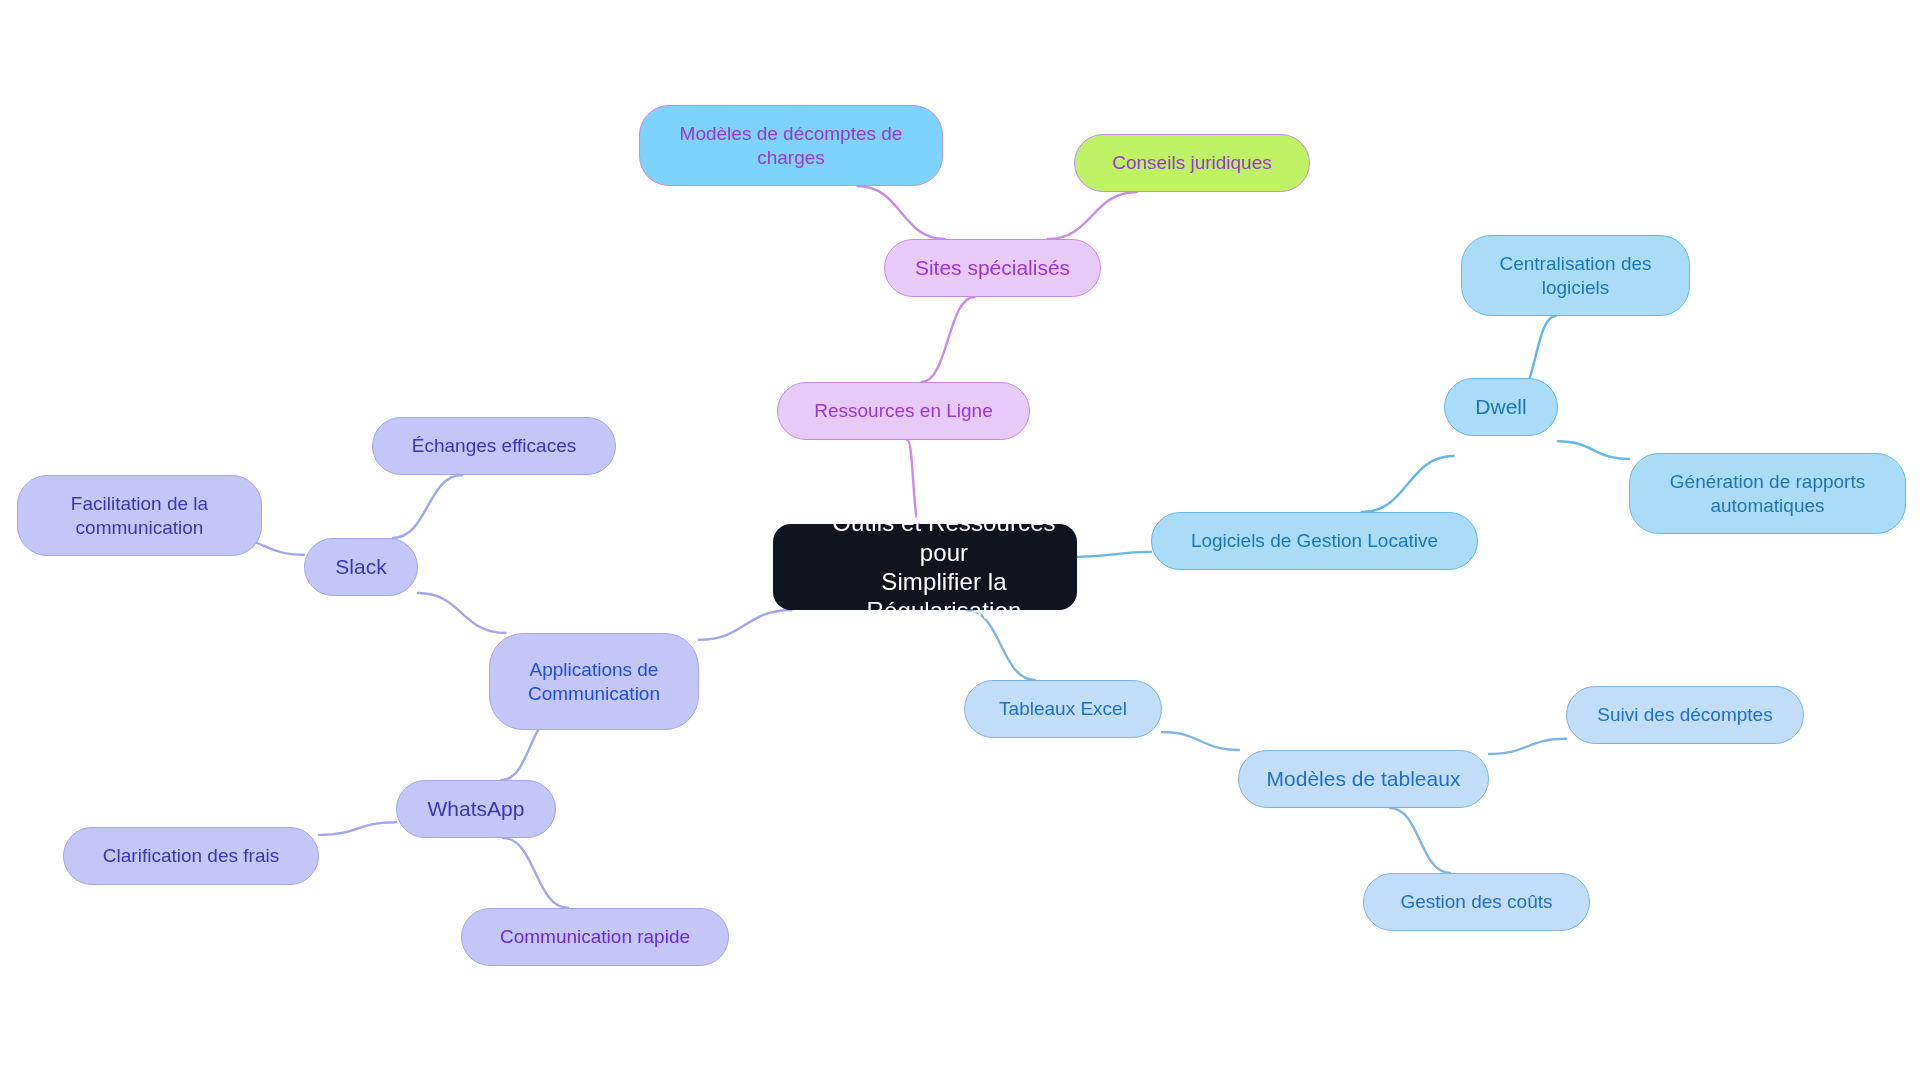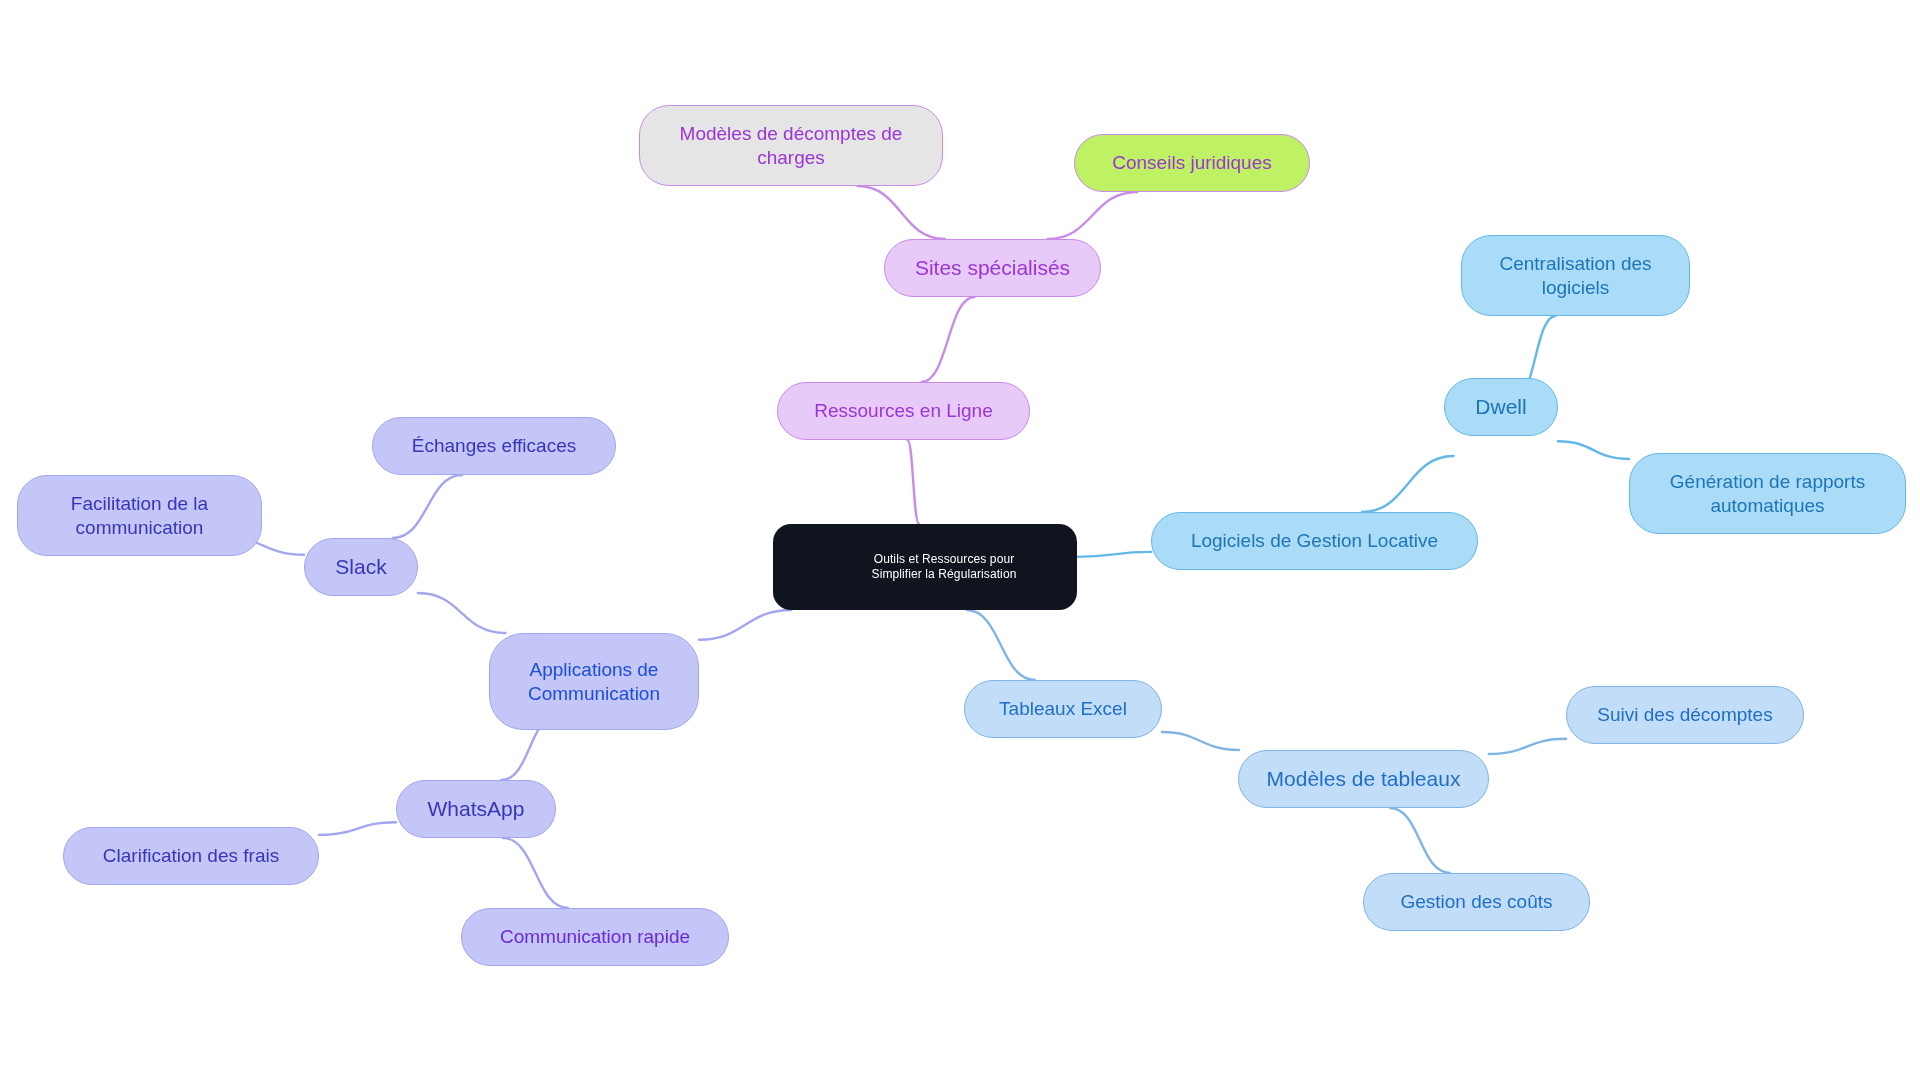--- a/index.html
+++ b/index.html
@@ -87,7 +87,7 @@
 Simplifier la Régularisation</div>
       <div class="node lvl1" style="left: 777px; top: 382px; width: 253px; height: 58px; background: rgb(232, 202, 248); border-color: rgb(201, 138, 232); color: rgb(155, 53, 212);">Ressources en Ligne</div>
       <div class="node lvl2" style="left: 884px; top: 239px; width: 217px; height: 58px; background: rgb(232, 202, 248); border-color: rgb(201, 138, 232); color: rgb(155, 53, 212);">Sites spécialisés</div>
-      <div class="node lvl3" style="left: 639px; top: 105px; width: 304px; height: 81px; background: #e5e5e5; border-color: rgb(201, 138, 232); color: rgb(155, 53, 212);">Modèles de décomptes de
+      <div class="node lvl3" style="left: 639px; top: 105px; width: 304px; height: 81px; background: #7dd3fc; border-color: rgb(201, 138, 232); color: rgb(155, 53, 212);">Modèles de décomptes de
 charges</div>
       <div class="node lvl3" style="left: 1074px; top: 134px; width: 236px; height: 58px; background: #bef264; border-color: rgb(201, 138, 232); color: rgb(155, 53, 212);">Conseils juridiques</div>
       <div class="node lvl1" style="left: 1151px; top: 512px; width: 327px; height: 58px; background: rgb(170, 220, 247); border-color: rgb(99, 184, 232); color: rgb(29, 117, 181);">Logiciels de Gestion Locative</div>

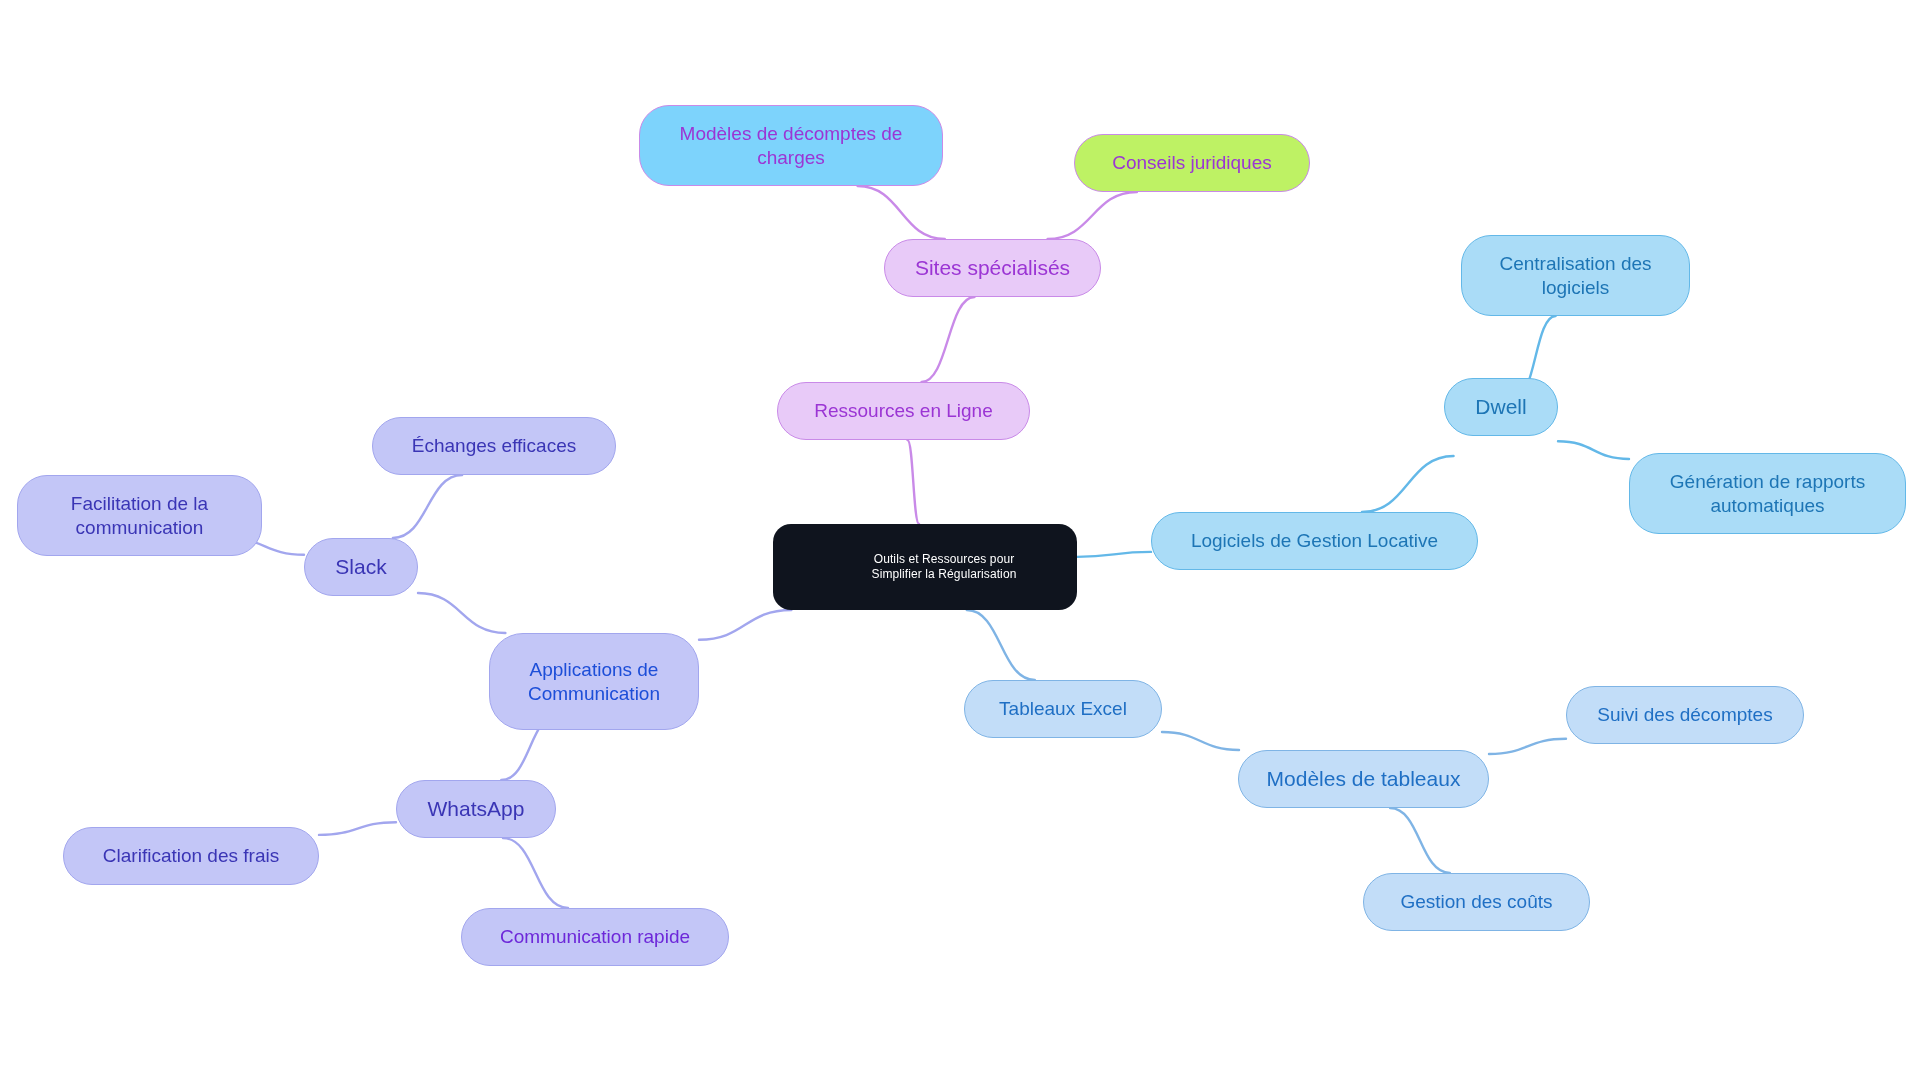--- a/index.html
+++ b/index.html
@@ -40,7 +40,7 @@
   .node.root {
     border-radius: 18px;
     border-width: 0;
-    font-size: 12px;
+    font-size: 24px;
     letter-spacing: 0.1px;
     padding-left: 48px;
   }

